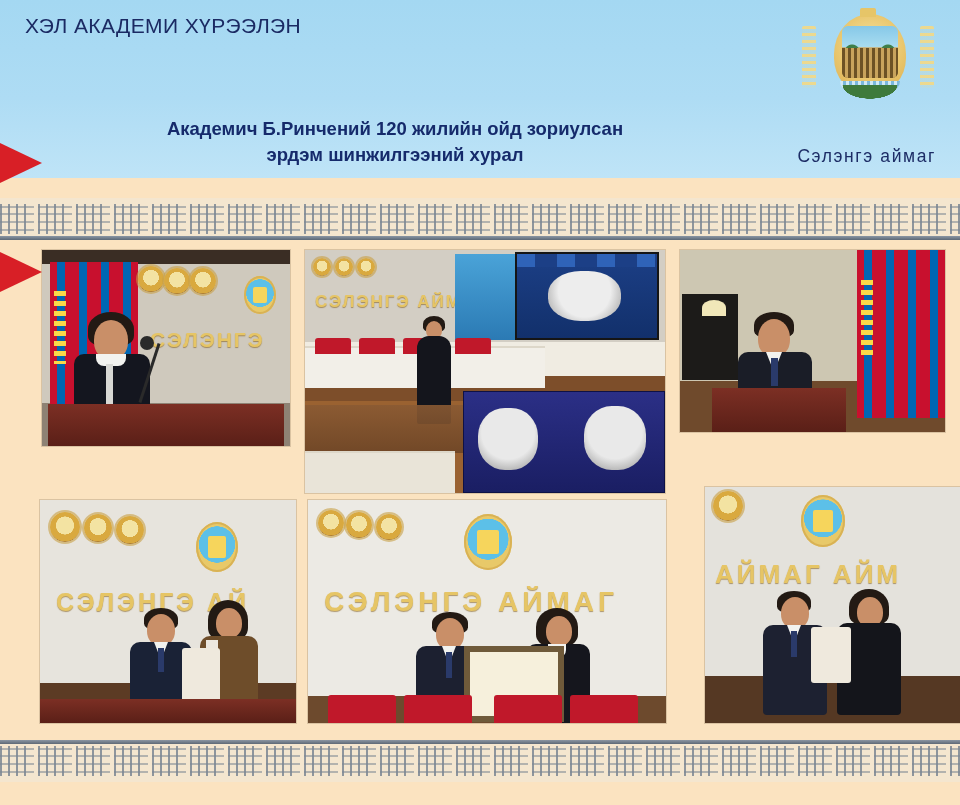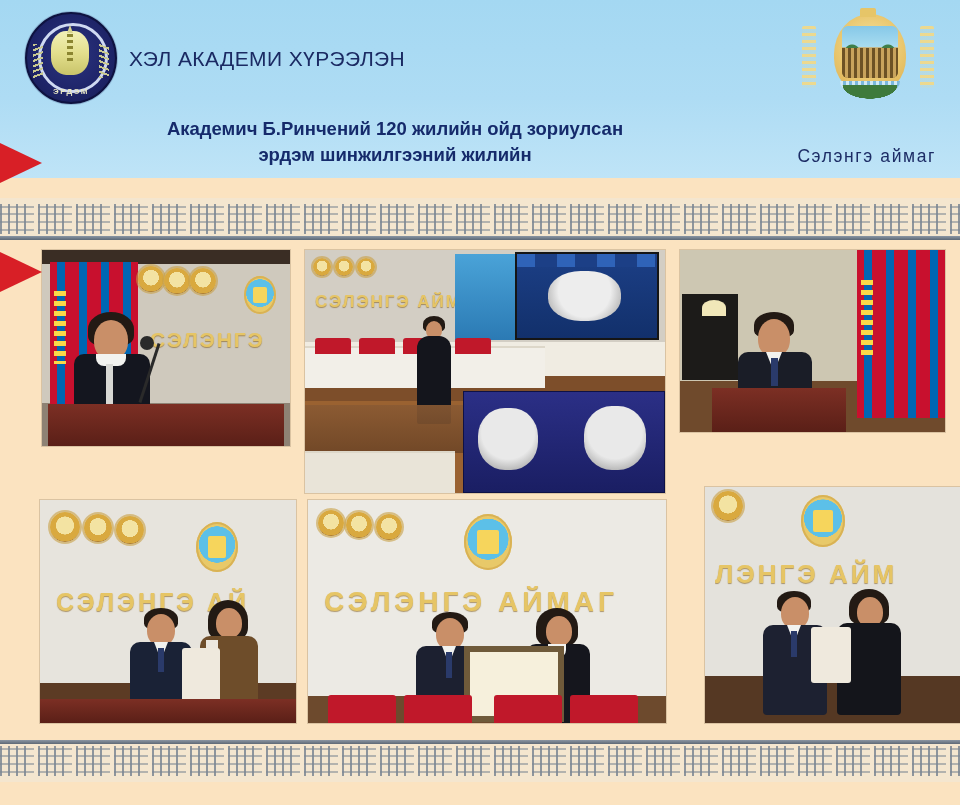--- a/index.html
+++ b/index.html
@@ -150,15 +150,6 @@
   <div class="header">
 
     <div class="logo-block">
-      <div class="seal">
-        <div class="seal-ring"></div>
-        <div class="seal-wreath-l"></div>
-        <div class="seal-wreath-r"></div>
-        <div class="seal-inner"></div>
-        <div class="seal-soyombo"></div>
-        <div class="seal-top"></div>
-        <div class="seal-text">ЭРДЭМ</div>
-      </div>
       <div class="org-text">
         <div class="org-line2">ХЭЛ АКАДЕМИ ХҮРЭЭЛЭН</div>
       </div>

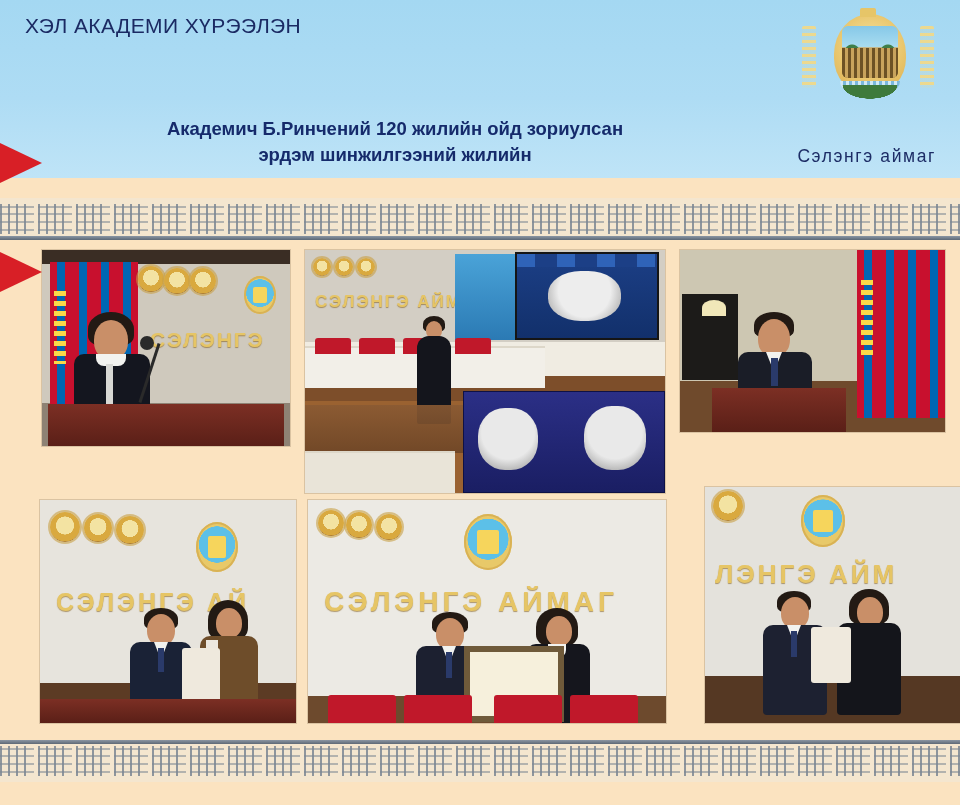--- a/index.html
+++ b/index.html
@@ -170,7 +170,7 @@
 
     <div class="title">
       <span>Академич Б.Ринчений 120 жилийн ойд зориулсан</span><br>
-      <span>эрдэм шинжилгээний жилийн</span>
+      <span>эрдэм шинжилгээний хурал</span>
     </div>
 
     <div class="subregion">Сэлэнгэ аймаг</div>

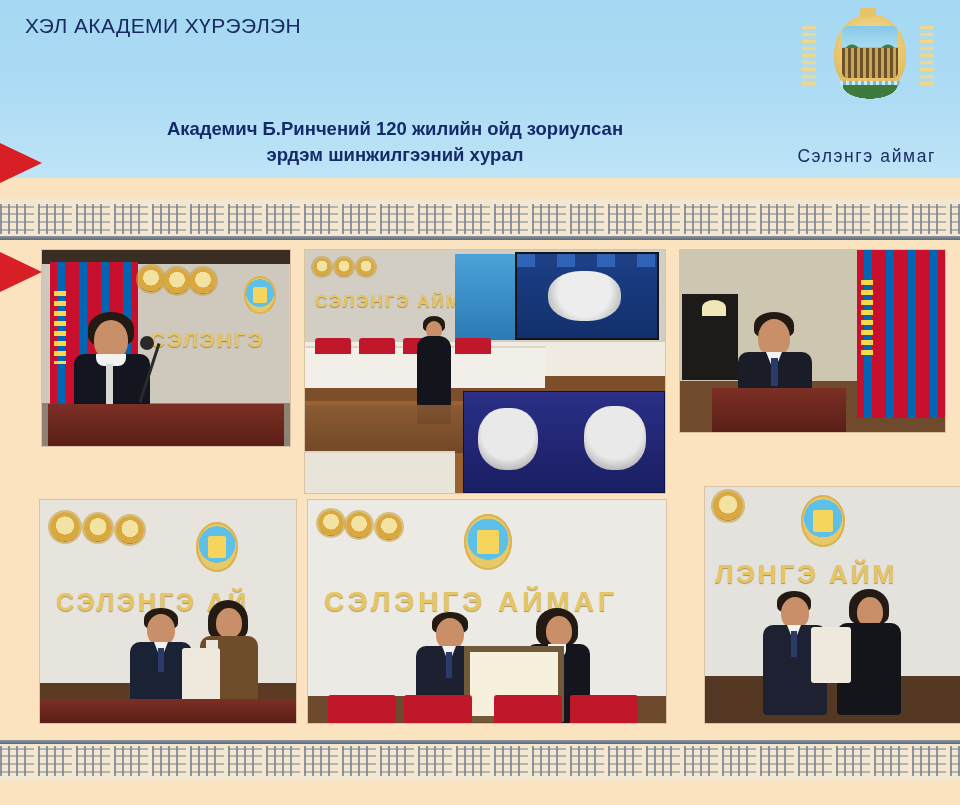--- a/index.html
+++ b/index.html
@@ -335,7 +335,7 @@
     <div class="ph-wall" style="background:linear-gradient(180deg,#e4e2dc 0 80%,#553823 80% 100%);"></div>
     <div class="medal" style="left:8px;top:4px;width:30px;height:30px;"></div>
     <div class="emblem" style="left:96px;top:8px;width:44px;height:52px;"></div>
-    <div class="goldtext" style="left:10px;top:72px;font-size:26px;letter-spacing:3px;width:240px;">ЛЭНГЭ АЙМ</div>
+    <div class="goldtext" style="left:10px;top:72px;font-size:26px;letter-spacing:3px;width:240px;">АЙМАГ АЙМ</div>
     <div class="person" style="left:58px;top:104px;width:66px;height:124px;">
       <div class="p-hair" style="left:14px;top:0;width:34px;height:22px;"></div>
       <div class="p-head" style="left:18px;top:6px;width:28px;height:32px;"></div>

